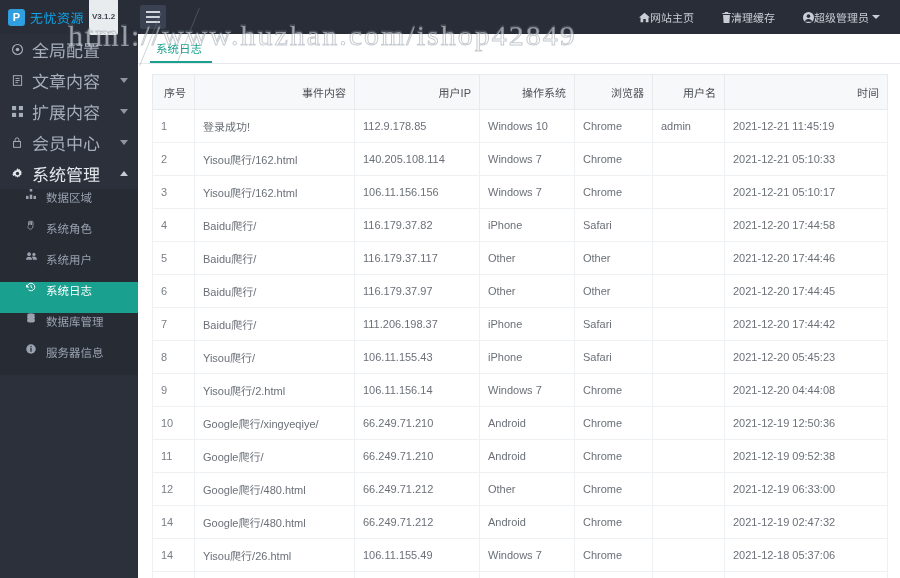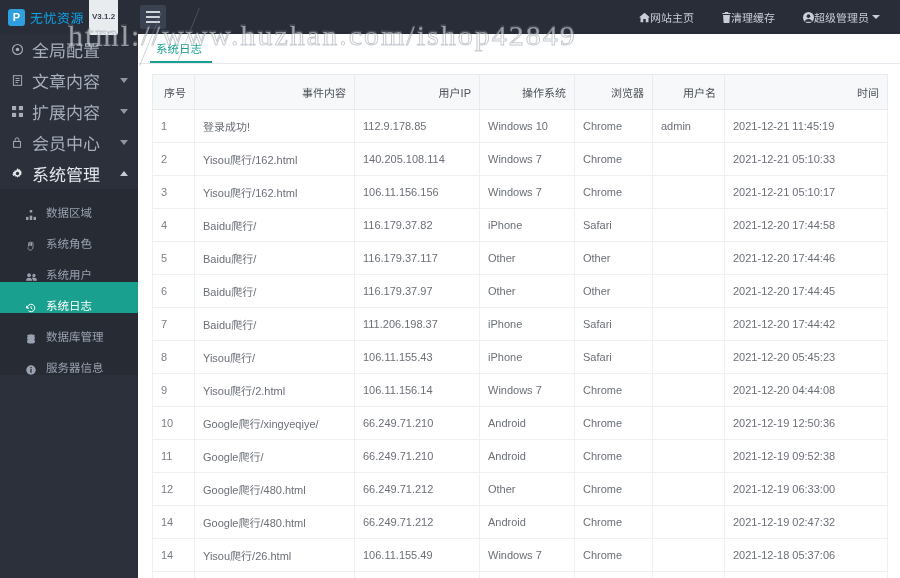--- a/index.html
+++ b/index.html
@@ -73,7 +73,7 @@
   }
   .submenu{ background:#262b34; }
   .sub-item{
-    height:31px; display:flex; align-items:flex-end; padding-left:26px;
+    height:31px; display:flex; align-items:flex-start; padding-left:26px;
     color:#9aa2b0; font-size:11.5px; cursor:pointer; gap:6px;
   }
   .sub-item .si-ico{ width:14px; flex:0 0 14px; display:flex; align-items:center; }

